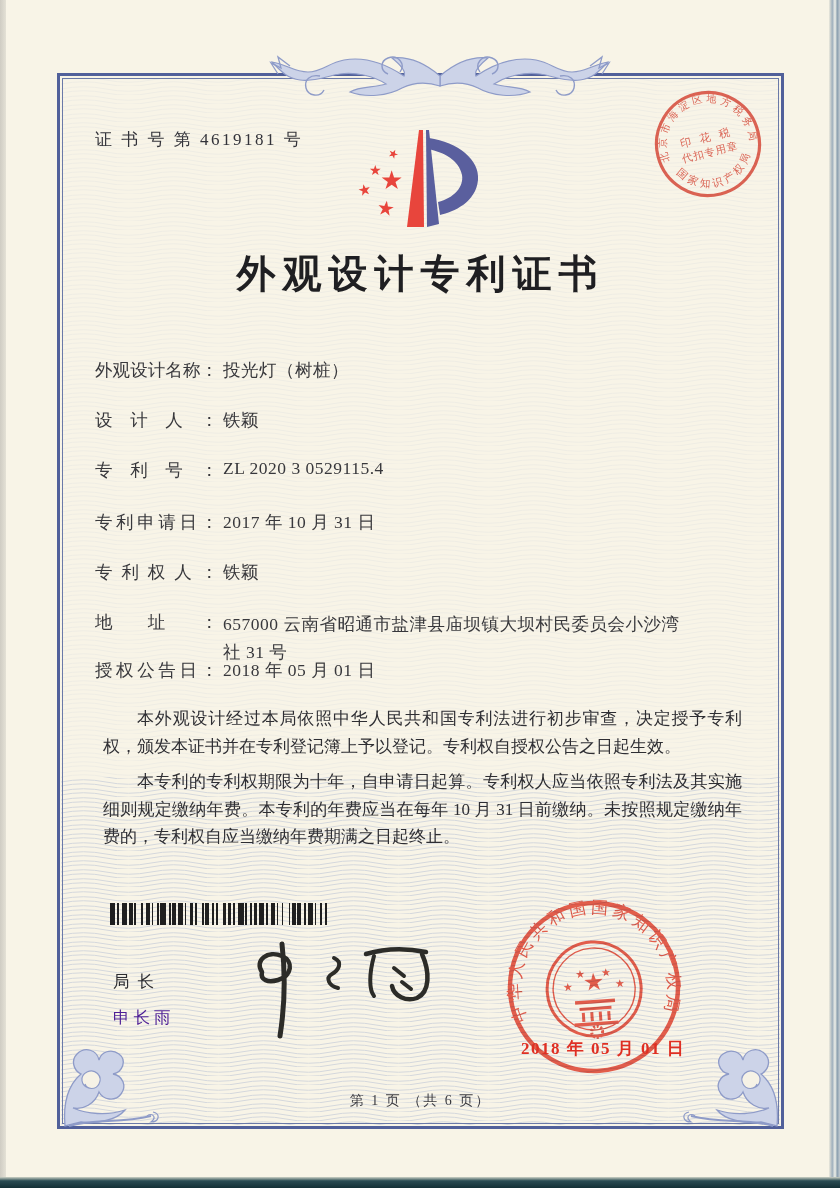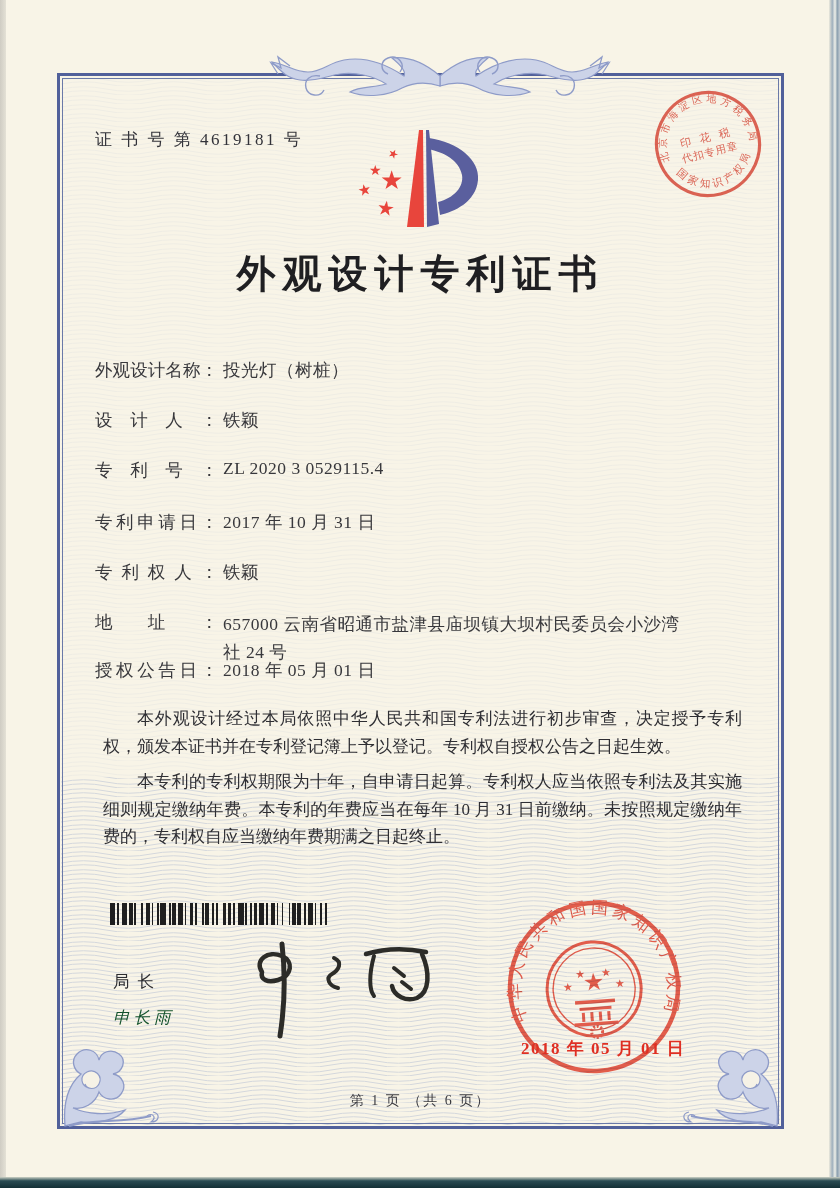--- a/index.html
+++ b/index.html
@@ -153,7 +153,7 @@
     <span class="field-label">专利权人：</span><span class="field-value">铁颖</span>
   </div>
   <div class="field-row" style="top:258px">
-    <span class="field-label">地址：</span><span class="field-value wrap">657000 云南省昭通市盐津县庙坝镇大坝村民委员会小沙湾社 24 号</span>
+    <span class="field-label">地址：</span><span class="field-value wrap">657000 云南省昭通市盐津县庙坝镇大坝村民委员会小沙湾社 31 号</span>
   </div>
   <div class="field-row" style="top:306px">
     <span class="field-label">授权公告日：</span><span class="field-value">2018 年 05 月 01 日</span>

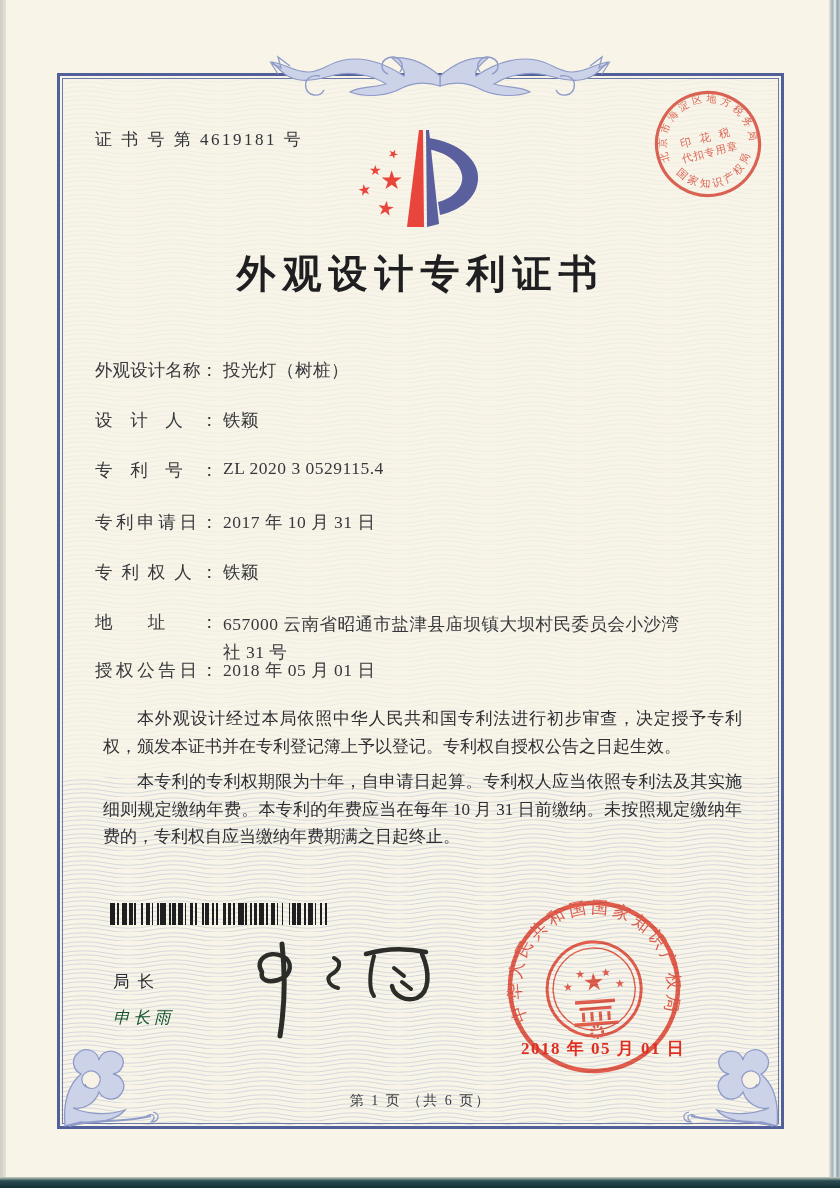--- a/index.html
+++ b/index.html
@@ -36,7 +36,7 @@
   .barcode i{display:block;background:#1f1f1f;flex-basis:0;}
   .barcode i.gap{background:transparent;}
   .sig-role{left:113px;top:971px;font-size:16.5px;letter-spacing:8px;color:#2c2c30;}
-  .sig-name{left:113px;top:1007px;font-size:16.5px;letter-spacing:4px;color:#14532d;font-style:italic;}
+  .sig-name{left:113px;top:1007px;font-size:16.5px;letter-spacing:4px;color:#4c1d95;}
   .signature-svg{left:238px;top:938px;}
   .tax-stamp{left:648px;top:84px;transform:rotate(-14deg);opacity:0.92;mix-blend-mode:multiply;}
   .office-seal{left:504px;top:897px;transform:rotate(-4deg);opacity:0.95;mix-blend-mode:multiply;}

